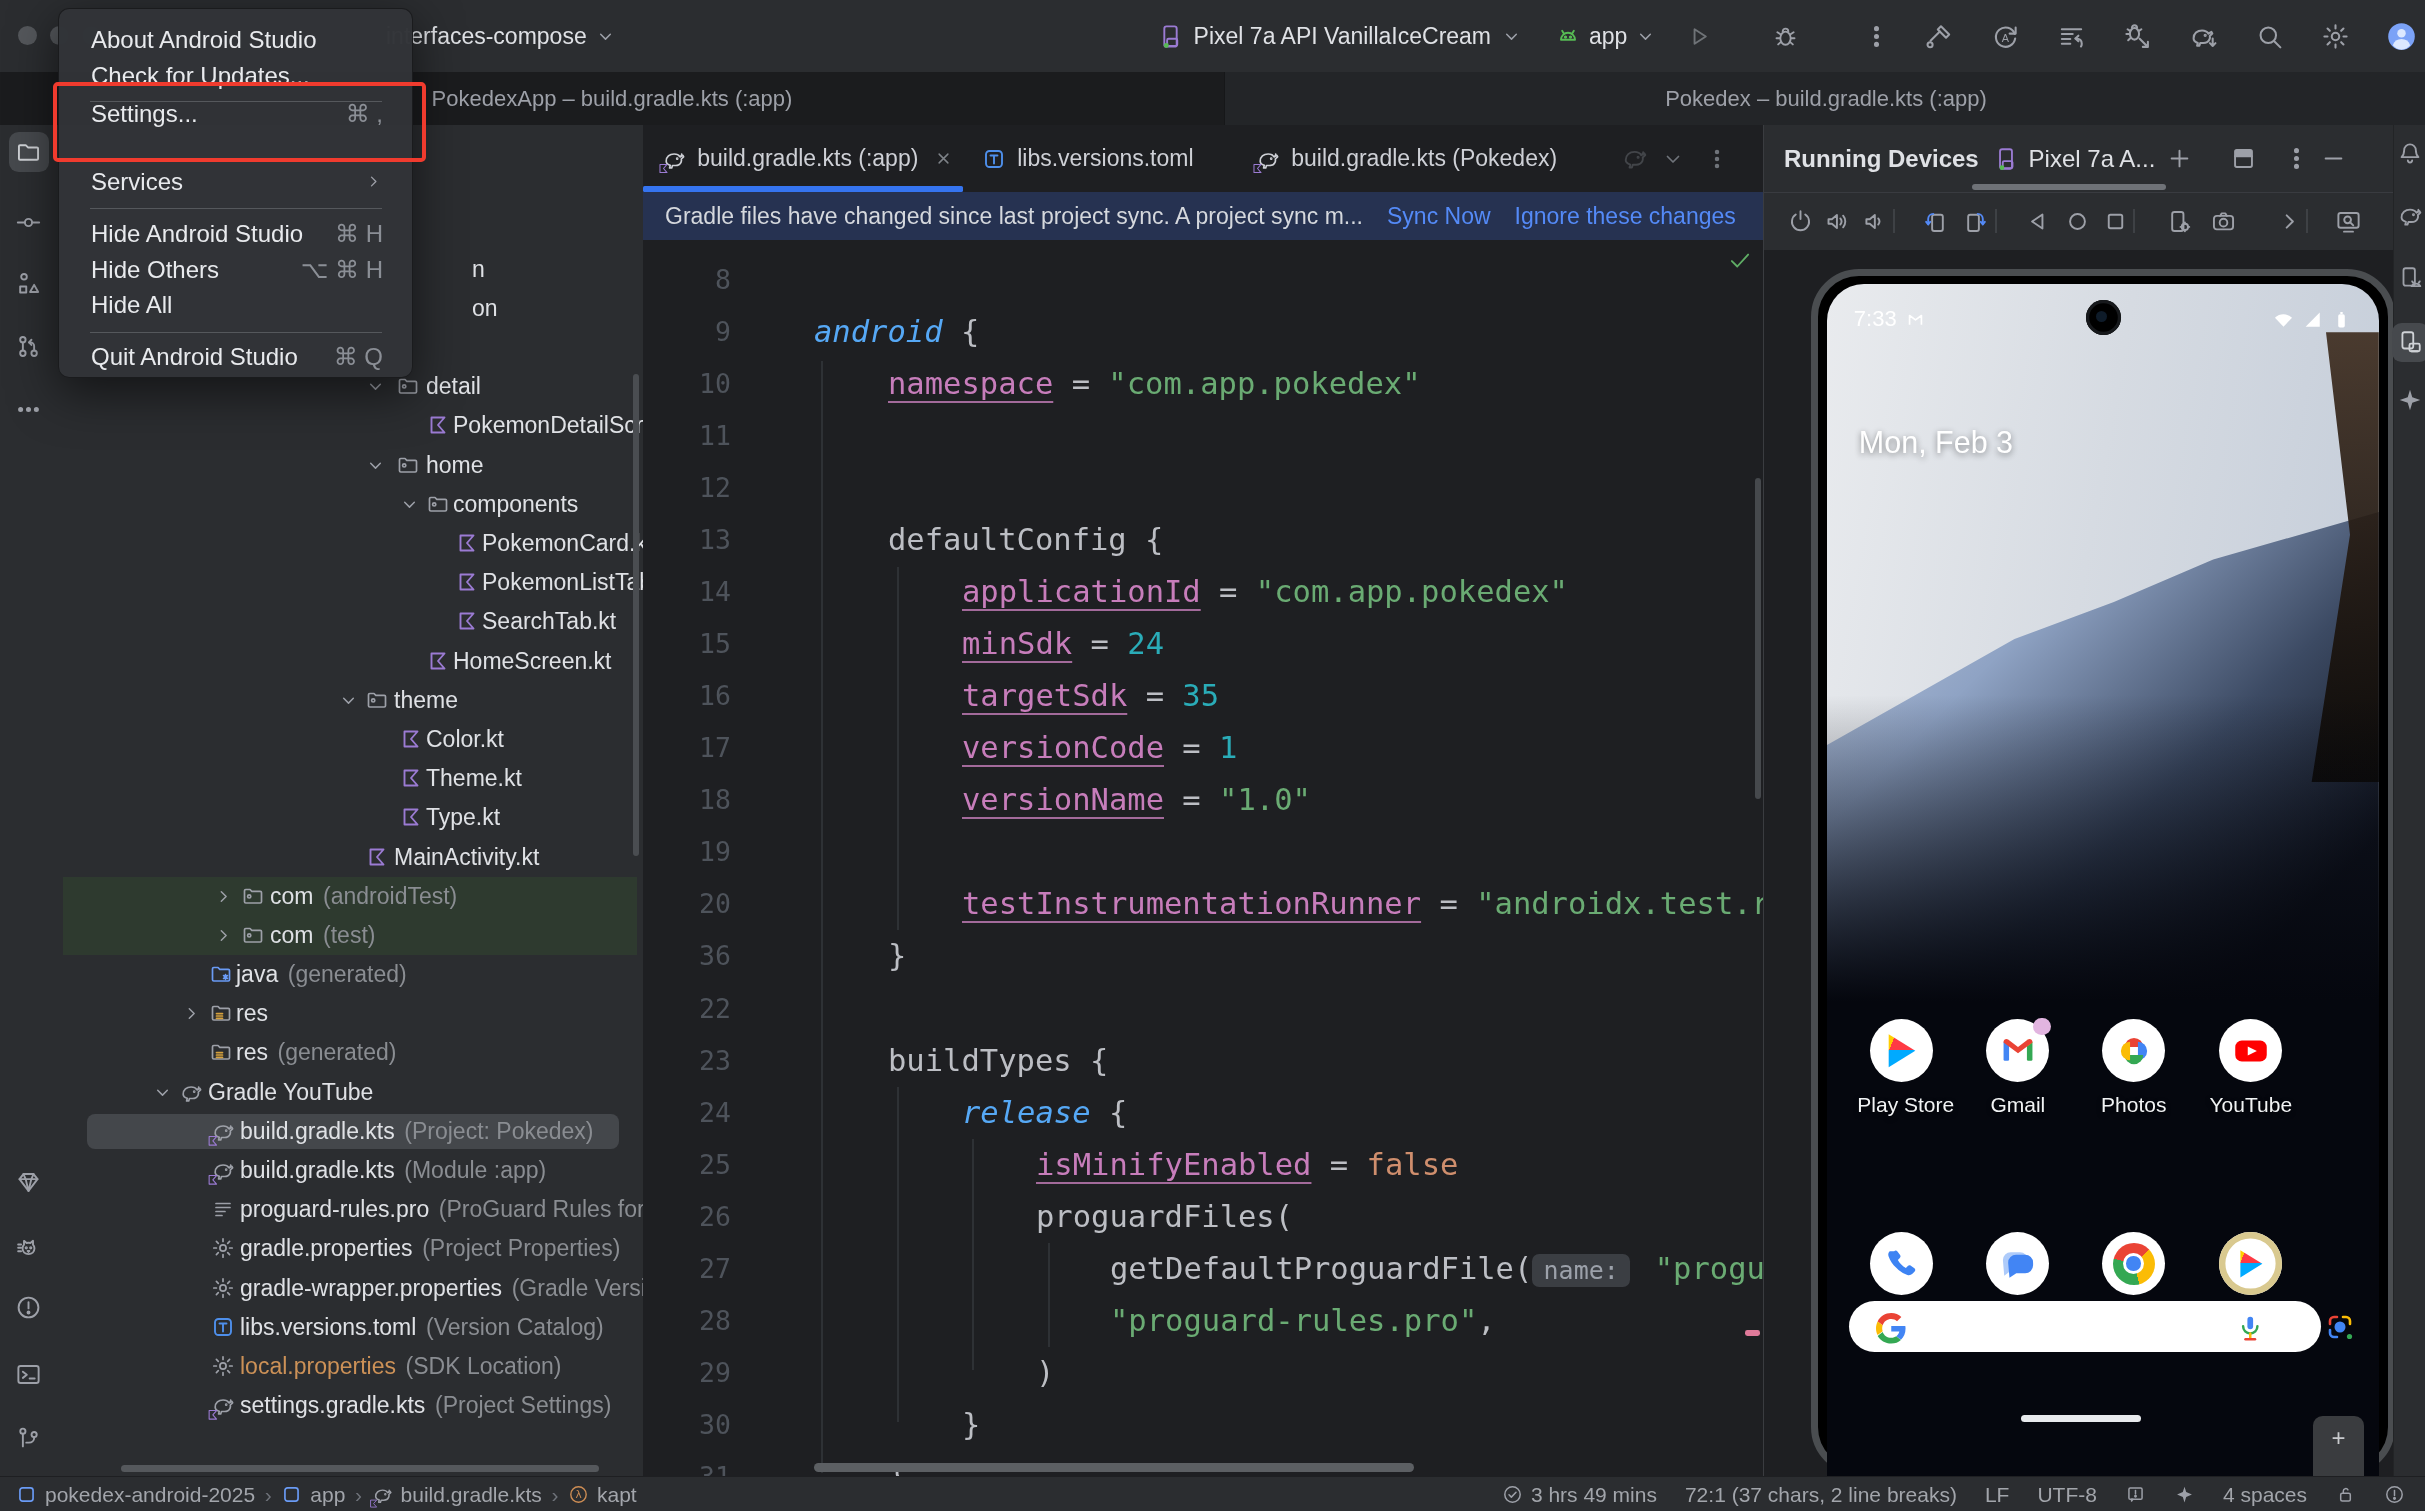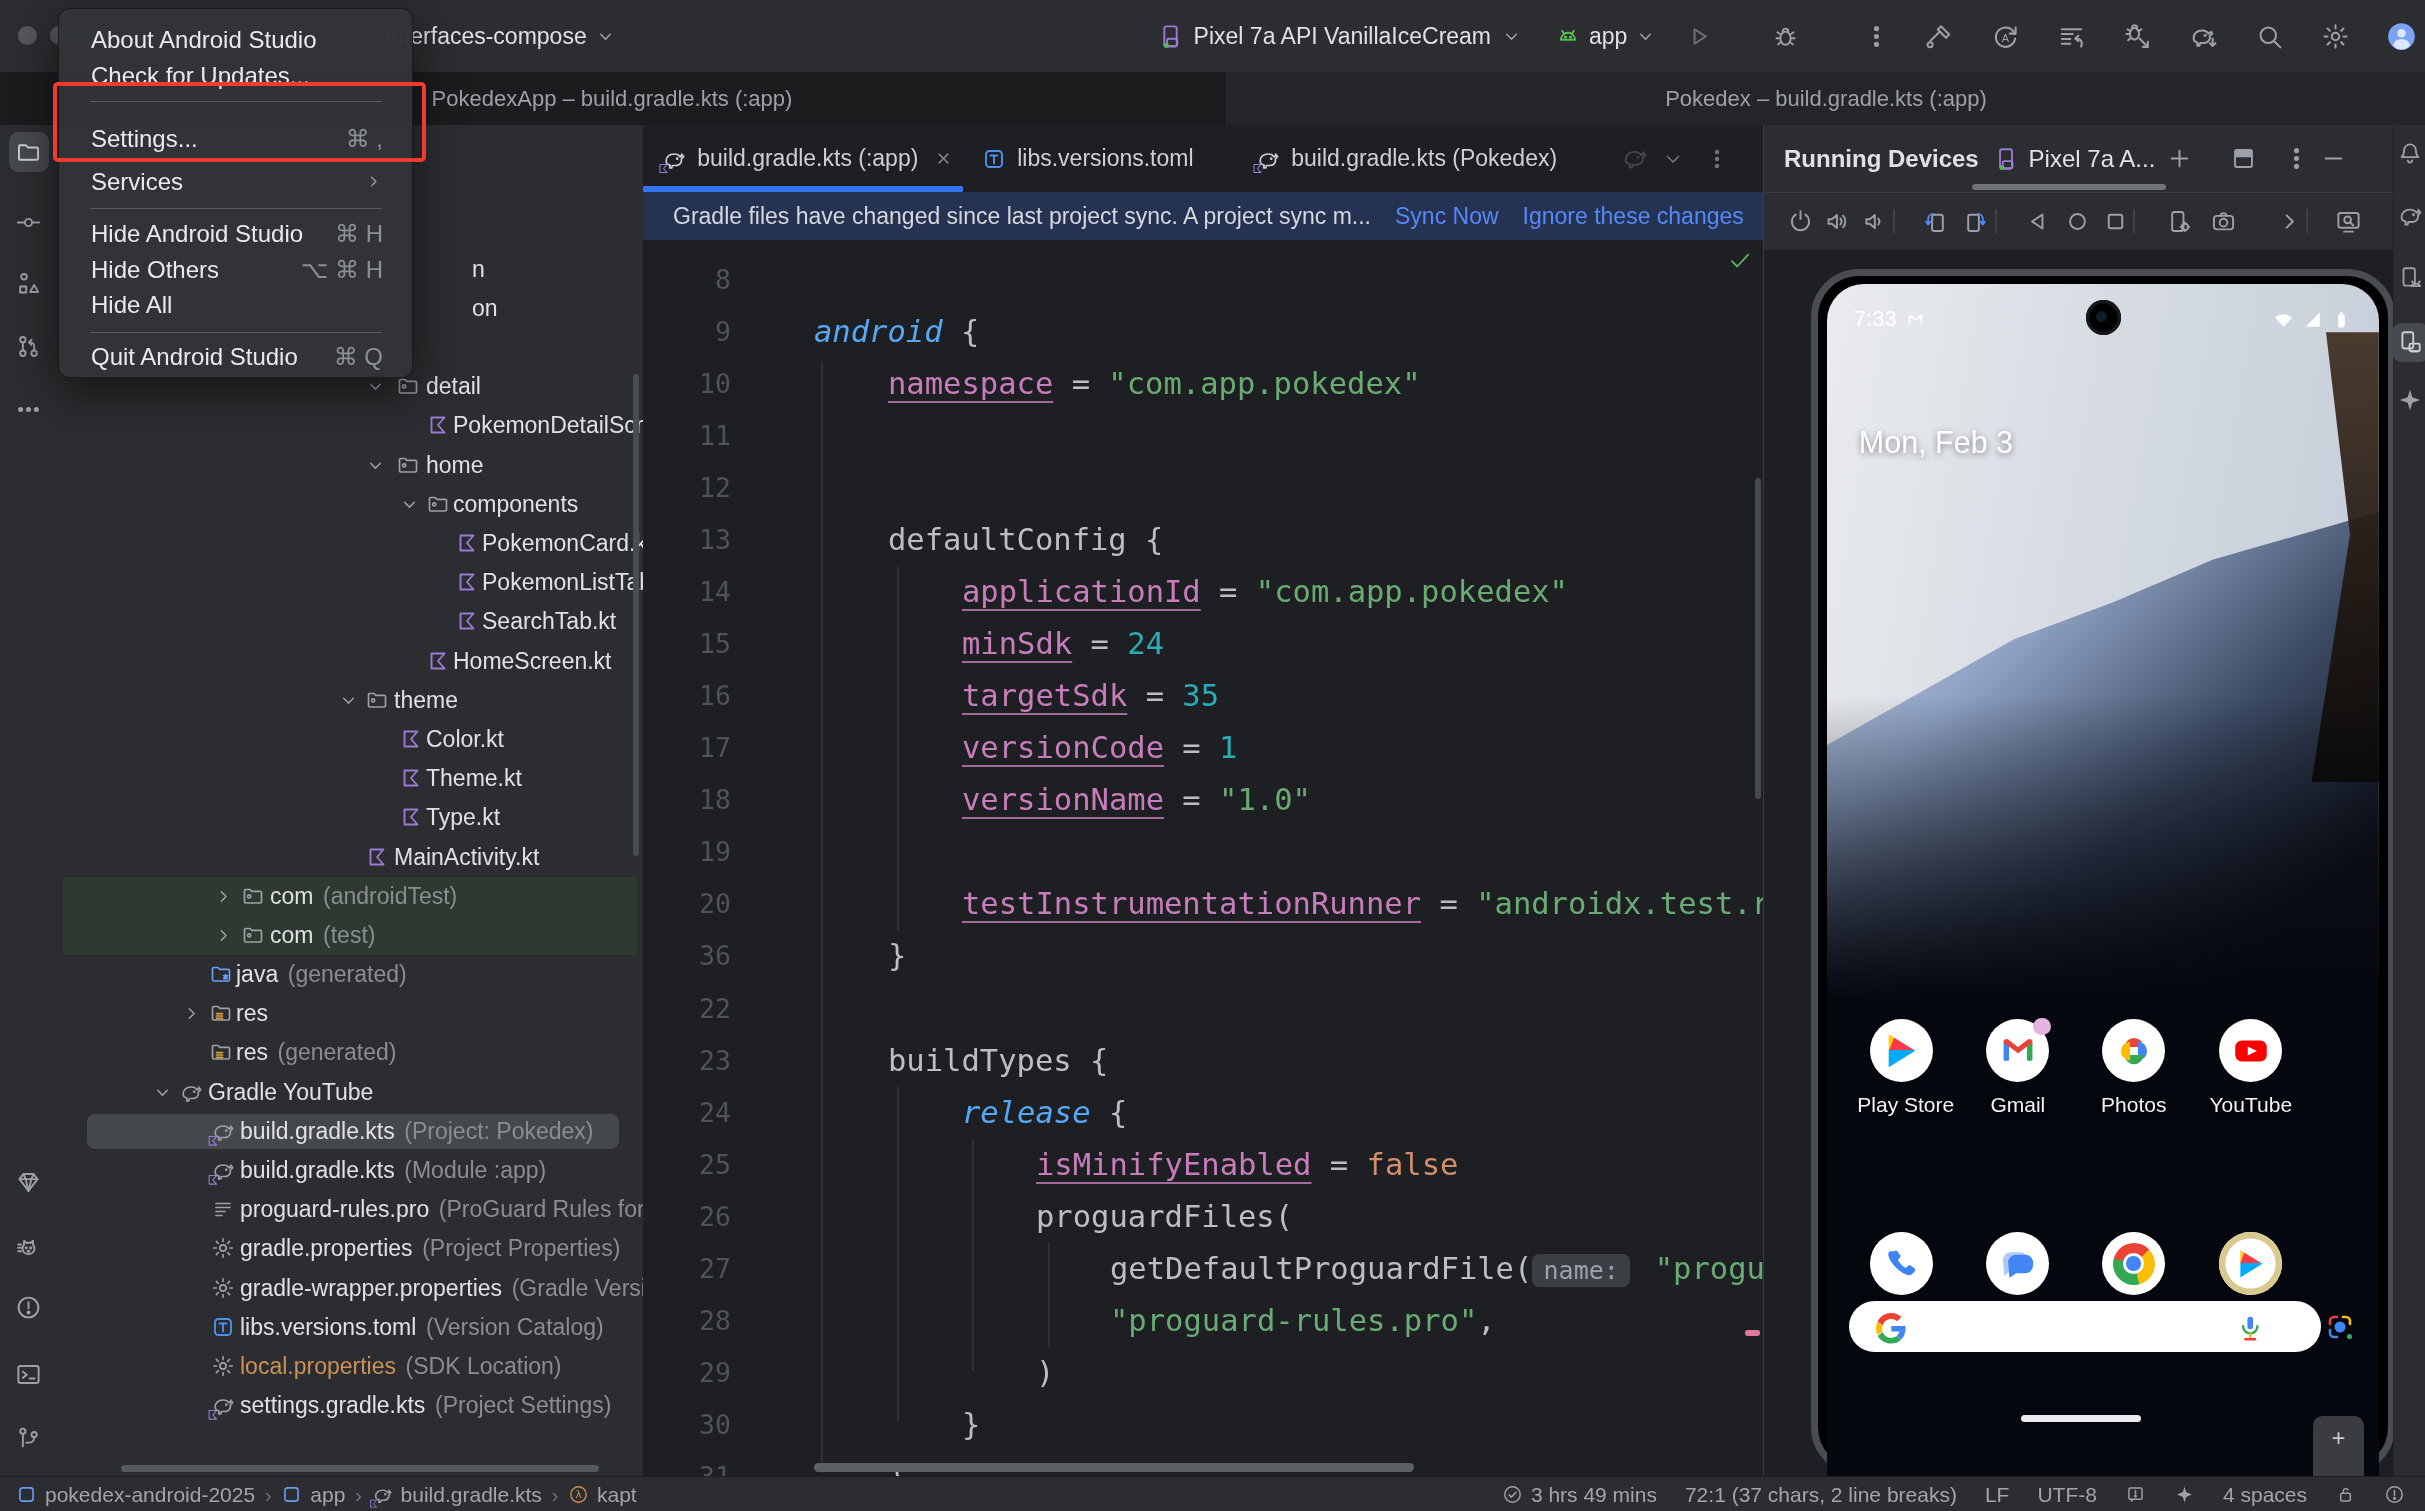--- a/index.html
+++ b/index.html
@@ -1251,7 +1251,7 @@
         <span class="ml">Check for Updates...</span>
       </div>
       <div class="menu-sep" style="top: 92px;"></div>
-      <div class="menu-item" style="top: 112px; text-align: right;">
+      <div class="menu-item" style="top: 87px; text-align: right;">
         <span class="ml">Settings...</span>
         <span class="ms">⌘ ,</span>
       </div>

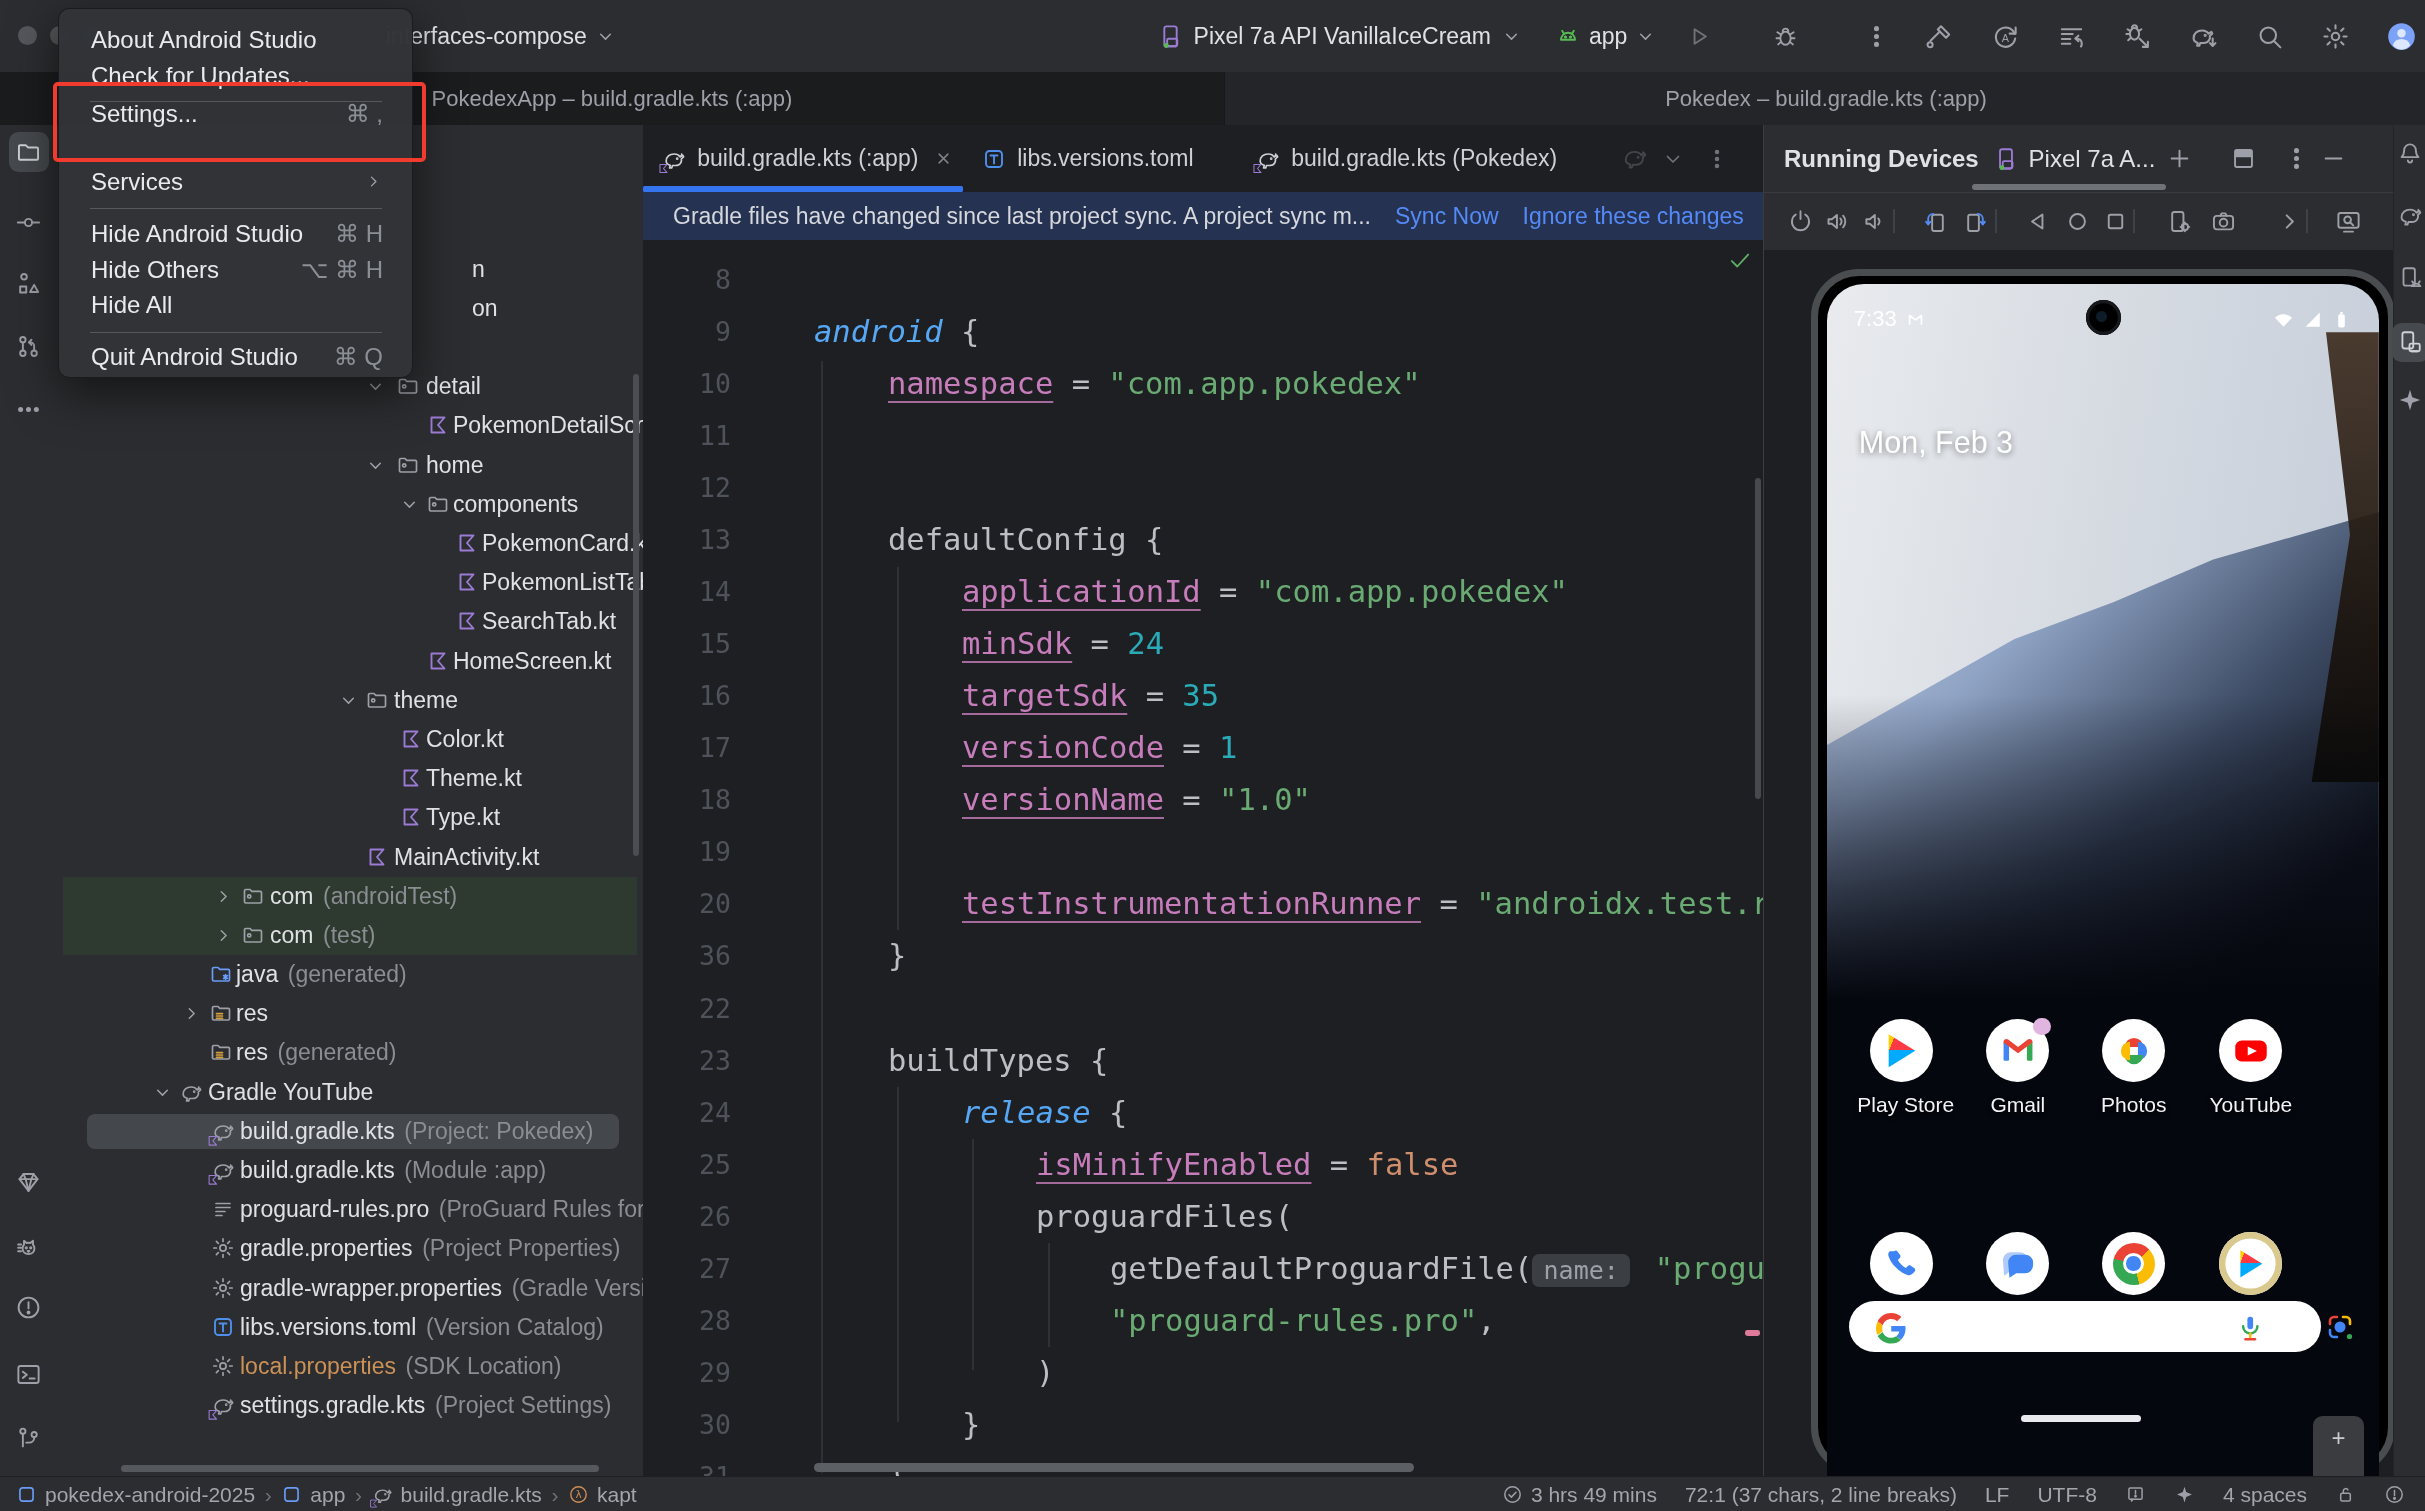--- a/index.html
+++ b/index.html
@@ -46,7 +46,7 @@
   .tab-close{margin-left:14.5px;color:#7e8288;font-size:24px;}
   #tab-underline{position:absolute;left:0;top:61px;height:6.4px;background:#3574f0;border-radius:1.6px;}
   .tabs-ctl{position:absolute;top:19px;color:#6f737a;}
-  #banner{position:absolute;left:0;top:67px;width:1276px;height:48px;background:#263251;display:flex;align-items:center;font-size:23px;color:#d5d8dd;padding-left:8px;}
+  #banner{position:absolute;left:0;top:67px;width:1276px;height:48px;background:#263251;display:flex;align-items:center;font-size:23px;color:#d5d8dd;}
   #banner .msg{margin-left:22px;white-space:nowrap;}
   #banner a{color:#548af7;text-decoration:none;margin-left:24px;white-space:nowrap;}
   #banner .q{position:absolute;right:11.2px;width:27px;height:27px;color:#8ea0c8;}

